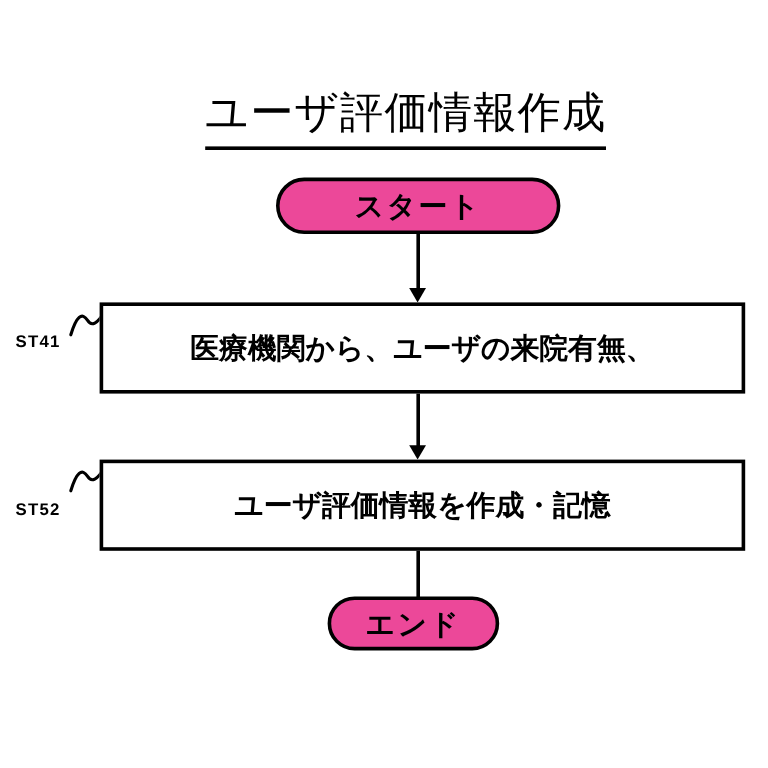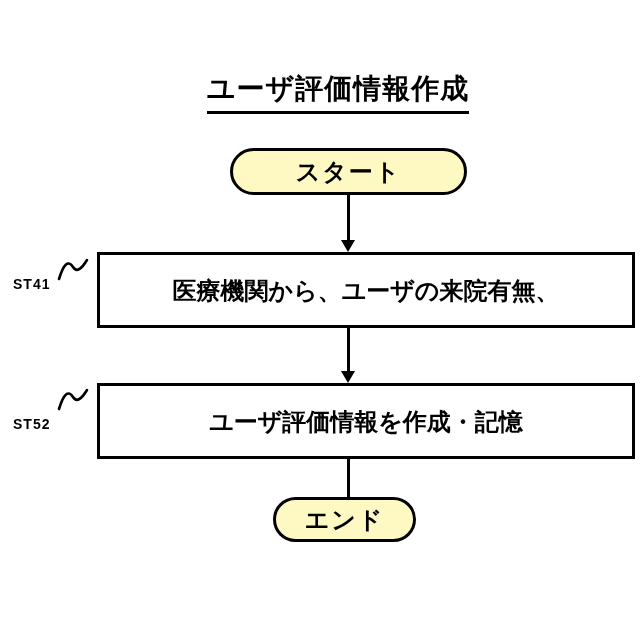--- a/index.html
+++ b/index.html
@@ -22,8 +22,8 @@
   }
   .title {
     display: inline-block;
-    font-size: 28px;
-    font-weight: bold;
+    font-size: 36px;
+    font-weight: normal;
     letter-spacing: 1px;
     border-bottom: 3px solid #000;
     padding-bottom: 3px;

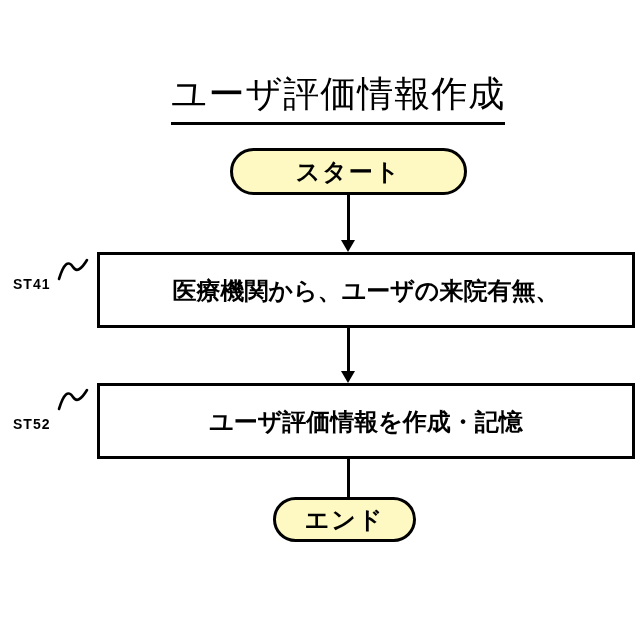--- a/index.html
+++ b/index.html
@@ -32,7 +32,7 @@
     position: absolute;
     border: 3px solid #000;
     border-radius: 26px;
-    background: #fef9c3;
+    background: #ec4899;
     display: flex;
     align-items: center;
     justify-content: center;

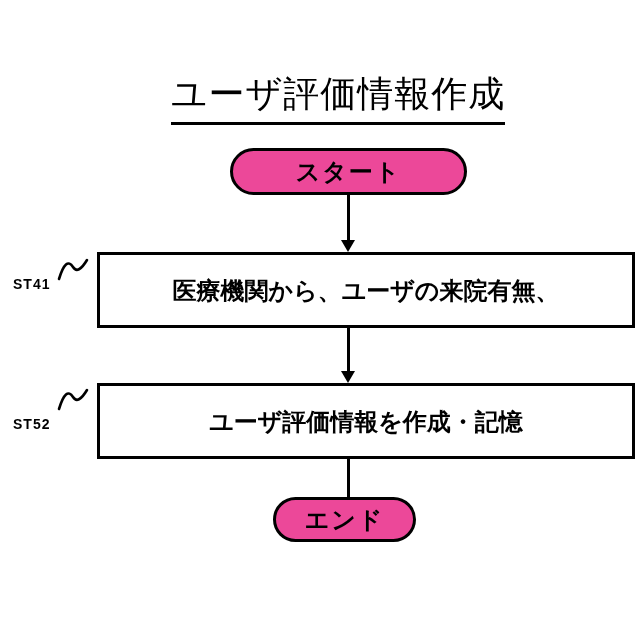--- a/index.html
+++ b/index.html
@@ -44,7 +44,7 @@
   .terminal.end   { left: 273px; top: 497px; width: 143px; height: 45px; }
   .process {
     position: absolute;
-    left: 97px;
+    left: 83px;
     width: 538px;
     height: 76px;
     border: 3px solid #000;

